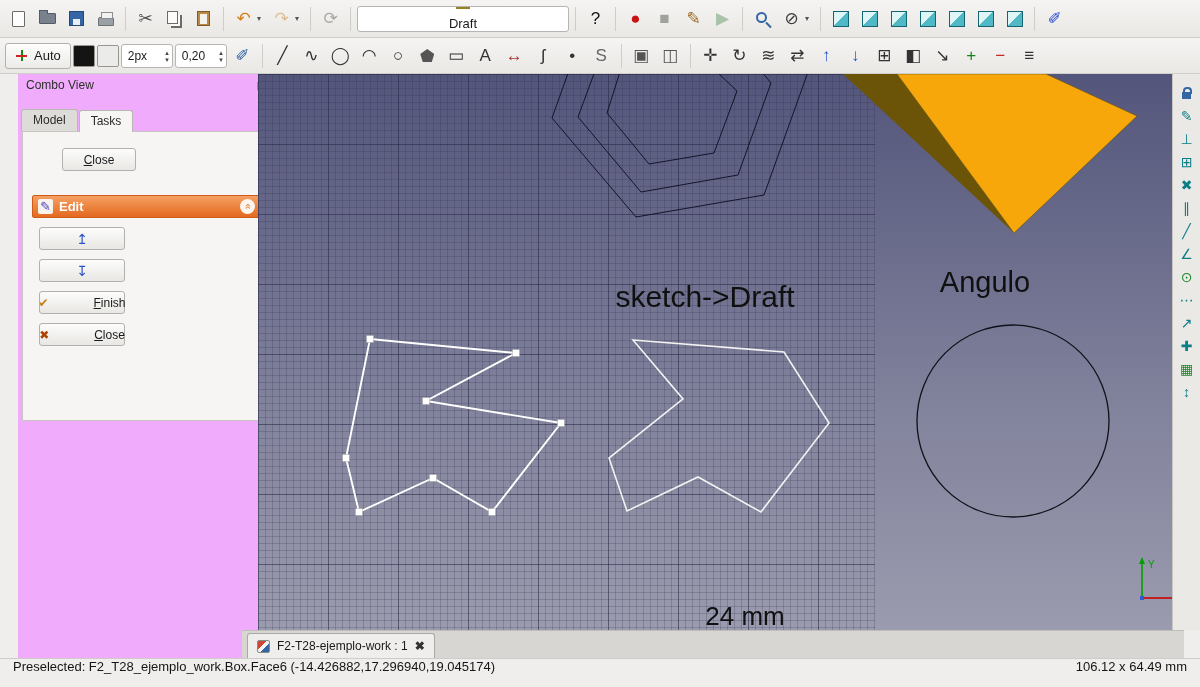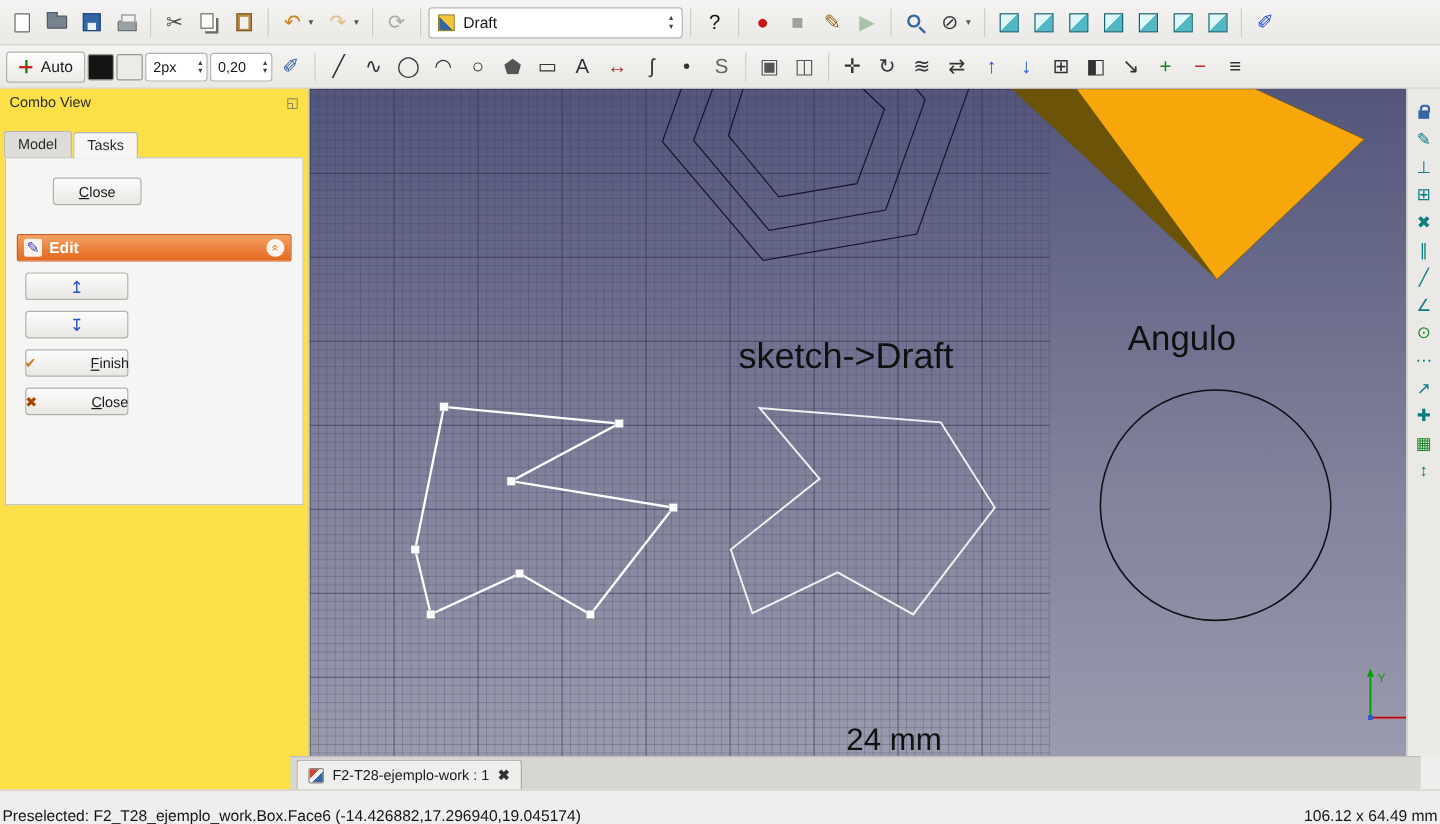--- a/index.html
+++ b/index.html
@@ -48,7 +48,7 @@
     background:linear-gradient(135deg,#cf4636 0 38%, #f4f4f2 38% 60%, #3465a4 60% 100%); }
   
   .wbcombo { display:flex; align-items:center; gap:7px; background:#fff; border:1px solid #b7b5b2;
-             border-radius:3px; height:26px; padding:0 7px; width:212px; font-size:13px; color:#1a1a1a; }
+             border-radius:3px; height:26px; padding:0 7px; width:212px; font-size:13px; color:#1a1a1a;flex-direction:column; }
   .spin { display:flex; flex-direction:column; line-height:1; margin-left:auto; color:#444; }
   .spin i { font-style:normal; font-size:7px; height:7px; }
   .autobtn { display:flex; align-items:center; gap:6px; background:linear-gradient(#fdfdfc,#ebebe8);

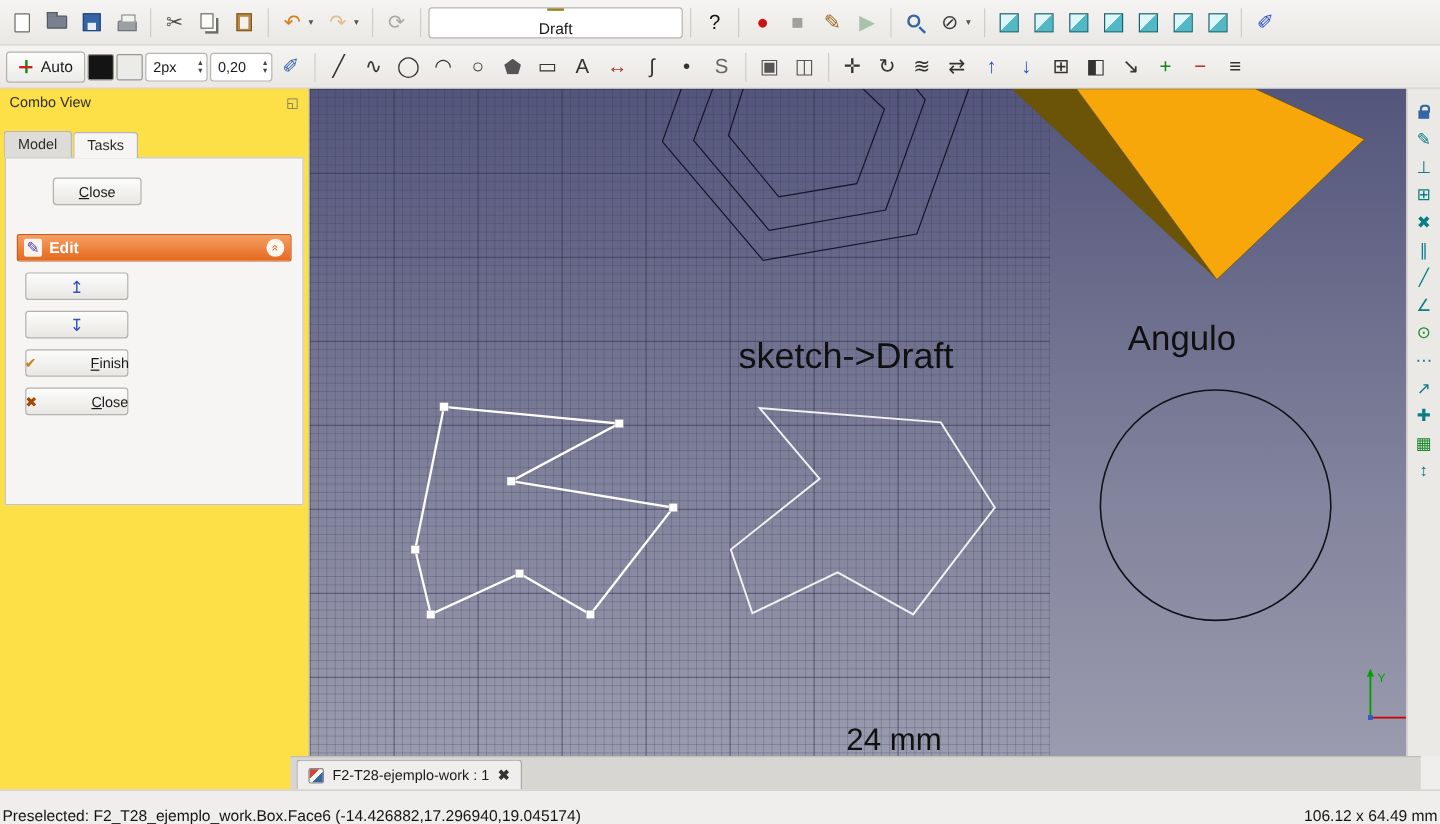--- a/index.html
+++ b/index.html
@@ -57,7 +57,7 @@
   .spinbox { display:flex; align-items:center; gap:5px; background:#fff; border:1px solid #b7b5b2;
              border-radius:3px; height:24px; padding:0 3px 0 6px; font-size:12px; color:#1a1a1a; min-width:52px; }
   
-  .leftpanel { position:absolute; left:0; top:74px; width:258px; height:584px; background:#fde047;
+  .leftpanel { position:absolute; left:18px; top:74px; width:258px; height:584px; background:#f0abfc;
                border-right:1px solid #c4c2bf; }
   .cv-header { display:flex; justify-content:space-between; align-items:center; padding:4px 8px 2px; font-size:12px; color:#2e2e2c; }
   .floatico { color:#6a6a67; font-size:11px; }

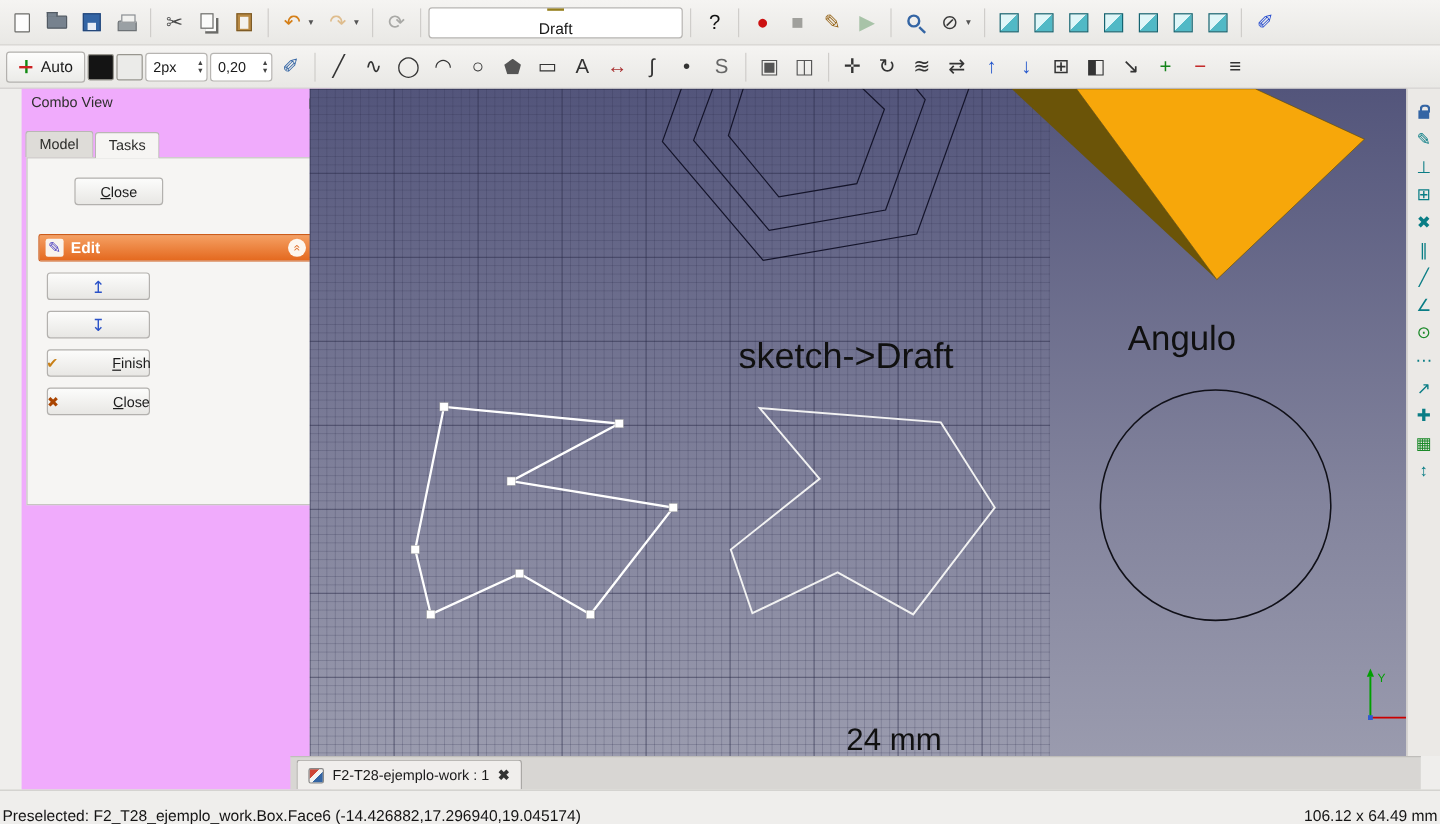--- a/index.html
+++ b/index.html
@@ -105,7 +105,7 @@
             padding:0 9px; margin-left:5px; font-size:12px; color:#1a1a1a; }
   .tabclose { font-size:12px; color:#333; font-weight:bold; }
   .statusbar { position:absolute; left:0; top:658px; width:1200px; height:29px; background:#efeeec;
-               border-top:1px solid #ceccc9; display:flex; align-items:flex-end; padding:0 2px;
+               border-top:1px solid #ceccc9; display:flex; align-items:flex-start; padding:0 13px;
                font-size:13px; color:#151515; }
   .dims { margin-left:auto; }
 </style>

